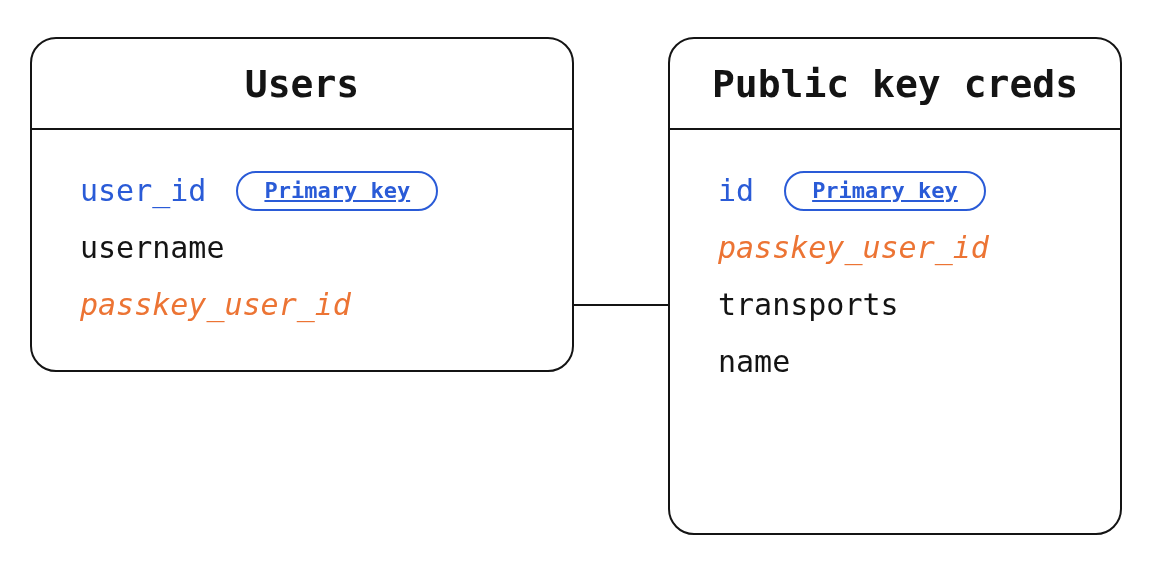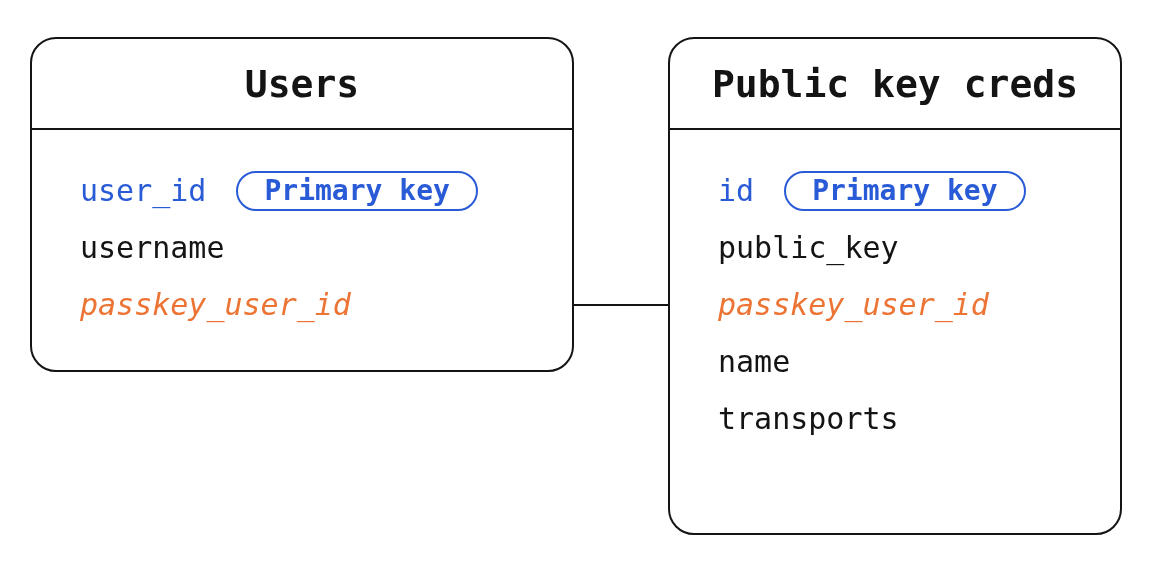--- a/index.html
+++ b/index.html
@@ -75,10 +75,11 @@
     border: 2px solid var(--blue, #2a5bd7);
     border-radius: 22px;
     color: var(--blue, #2a5bd7);
-    font-size: 28px;
+    font-size: 22px;
     font-weight: bold;
     box-sizing: border-box;
     white-space: nowrap;
+    text-decoration: underline;
   }
   .connector {
     position: absolute;

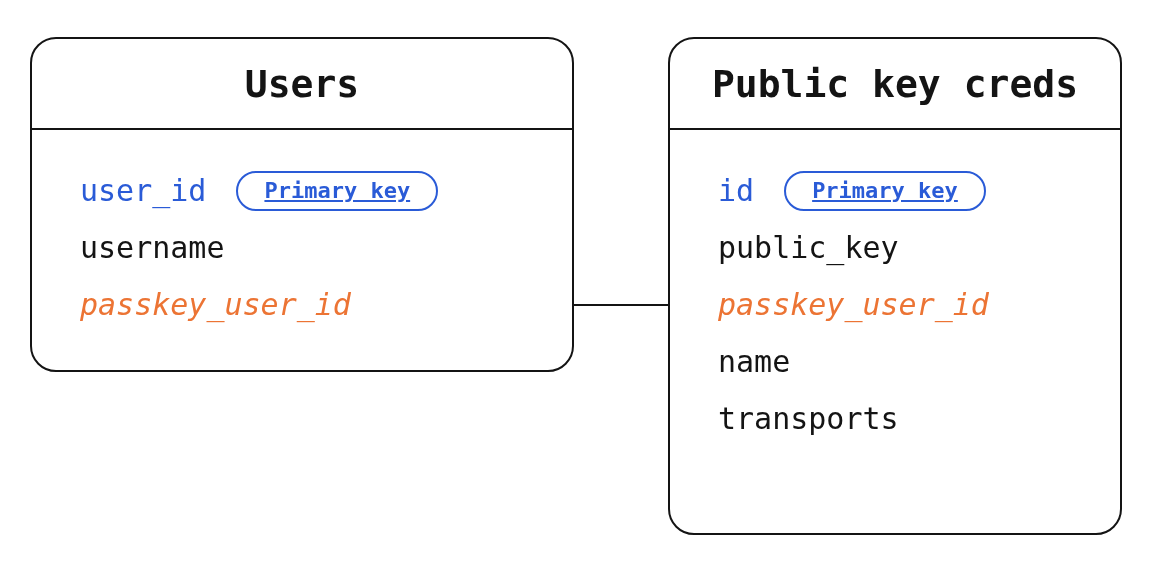--- a/index.html
+++ b/index.html
@@ -125,9 +125,6 @@
           <span class="badge">Primary key</span>
         </li>
         <li class="field-row">
-          <span class="field-name">public_key</span>
-        </li>
-        <li class="field-row">
           <span class="field-name orange">passkey_user_id</span>
         </li>
         <li class="field-row">

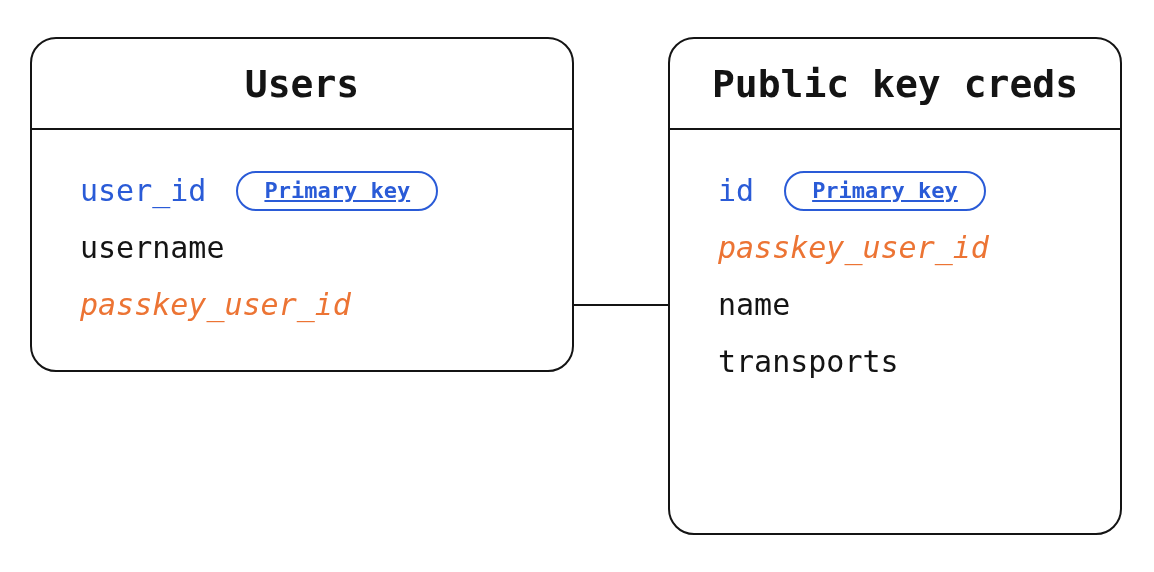--- a/index.html
+++ b/index.html
@@ -128,10 +128,10 @@
           <span class="field-name orange">passkey_user_id</span>
         </li>
         <li class="field-row">
-          <span class="field-name">name</span>
+          <span class="field-name">transports</span>
         </li>
         <li class="field-row">
-          <span class="field-name">transports</span>
+          <span class="field-name">name</span>
         </li>
       </ul>
   </section>

